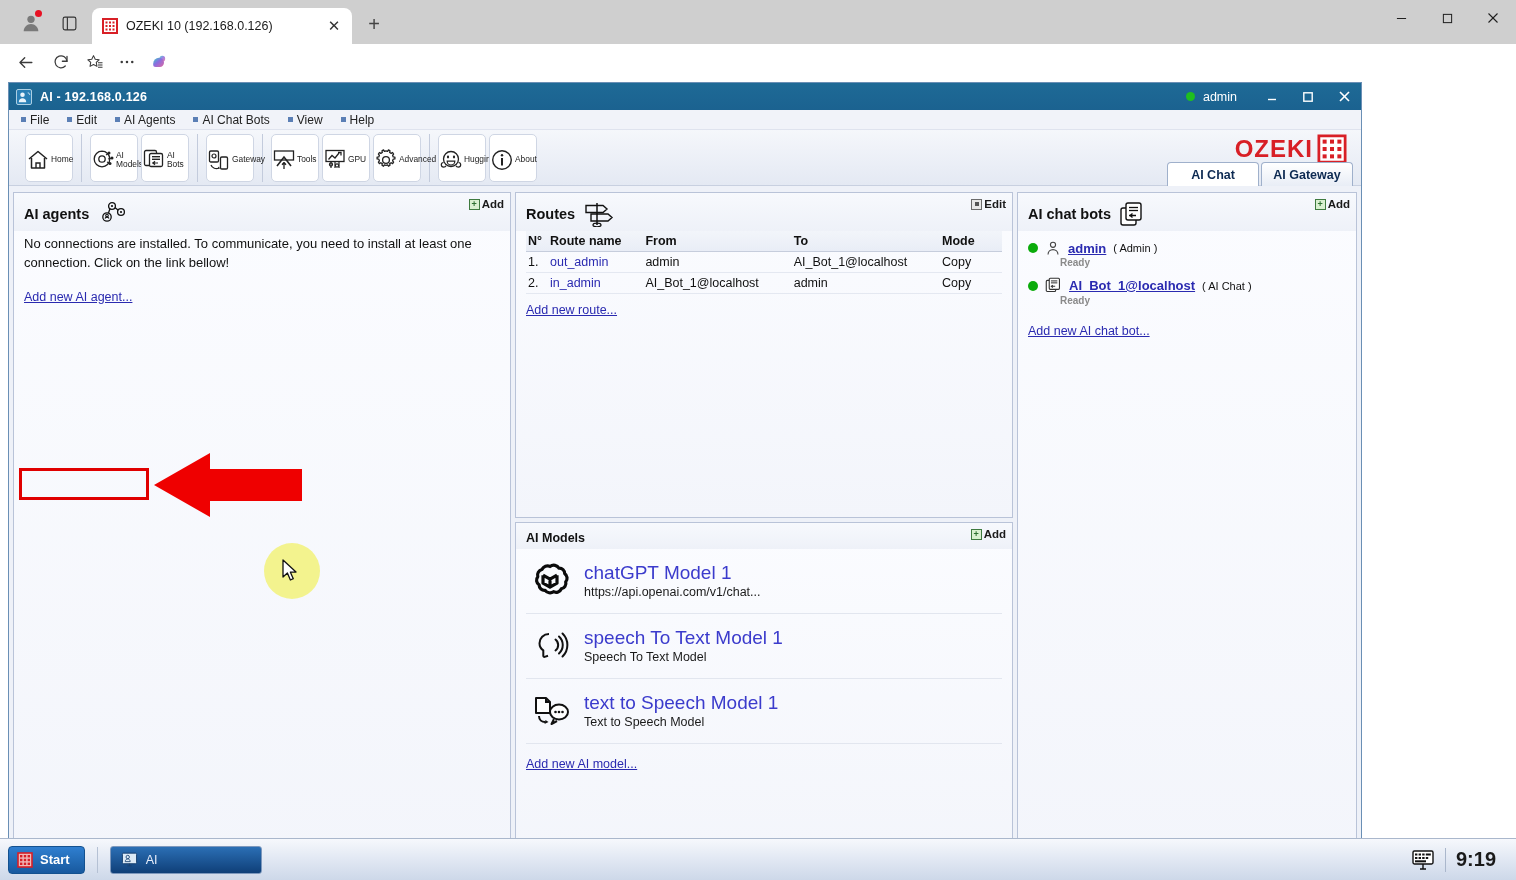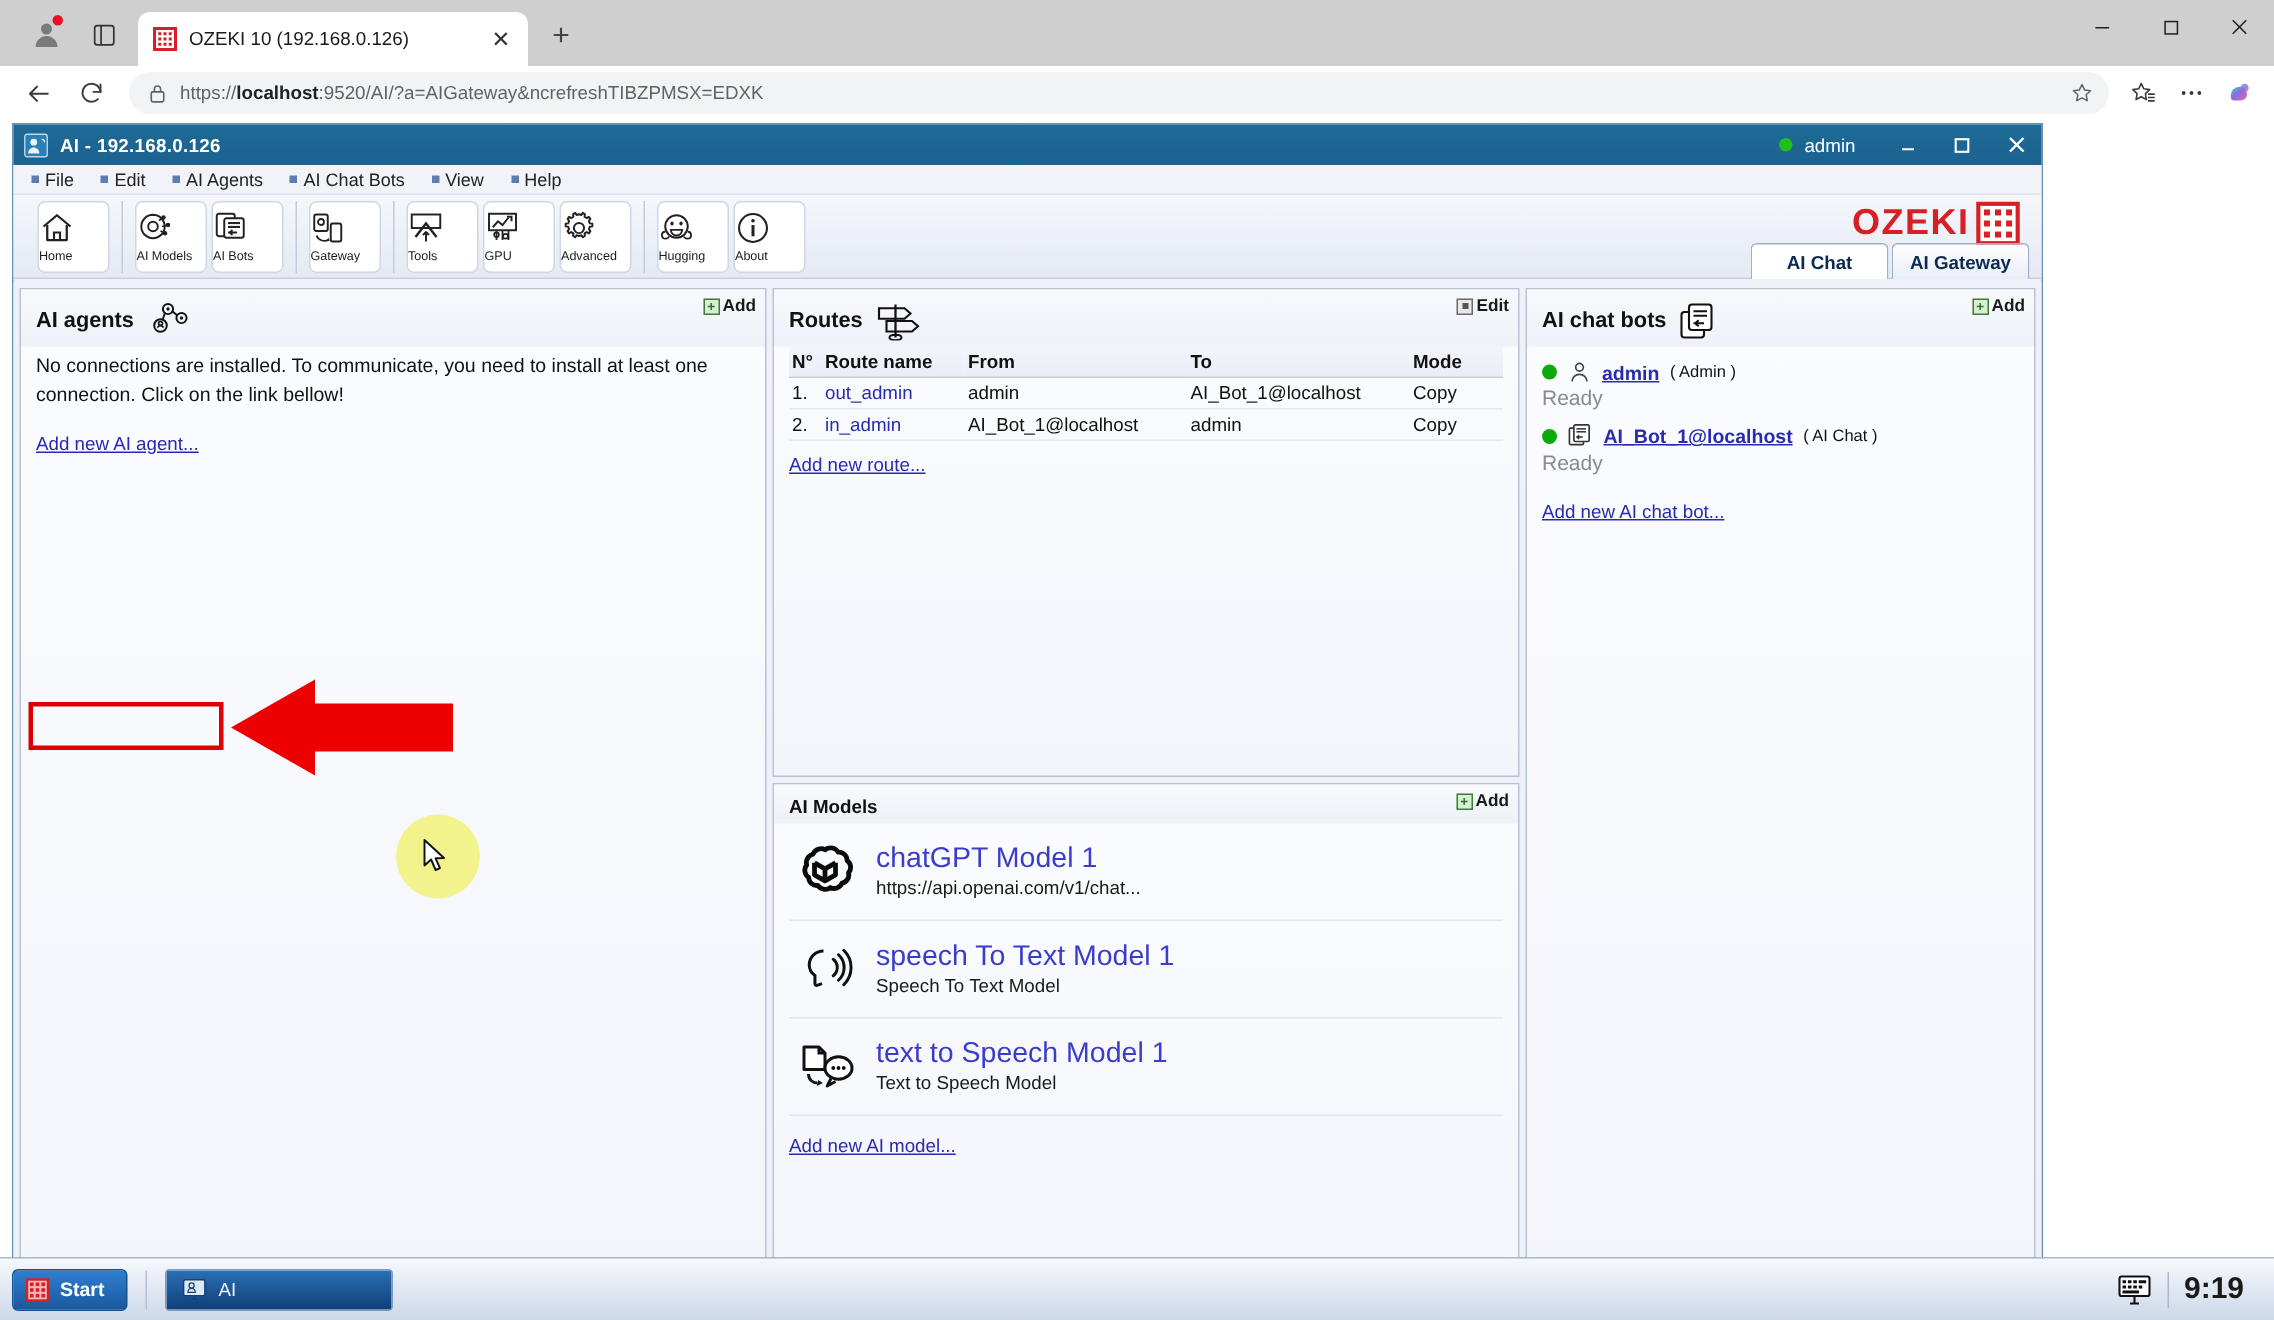--- a/index.html
+++ b/index.html
@@ -289,18 +289,6 @@
       <path d="M20 11a8 8 0 1 0-2.3 6.4" fill="none" stroke="#3b3b3b" stroke-width="1.7" stroke-linecap="round"></path>
       <path d="M20 4.5V11h-6.2" fill="none" stroke="#3b3b3b" stroke-width="1.7" stroke-linecap="round" stroke-linejoin="round"></path>
     </svg>
-  </div>
-  <div class="addressbar">
-    <svg width="14" height="15" viewBox="0 0 16 18">
-      <rect x="3" y="7.5" width="10" height="8" rx="1.3" fill="none" stroke="#5f6368" stroke-width="1.3"></rect>
-      <path d="M5.5 7.5V5.3a2.5 2.5 0 0 1 5 0v2.2" fill="none" stroke="#5f6368" stroke-width="1.3"></path>
-    </svg>
-    <span class="addr-text"><span>https://</span><b>localhost</b><span>:9520/AI/?a=AIGateway&amp;ncrefreshTIBZPMSX=EDXK</span></span>
-    <span class="addr-star">
-      <svg width="16" height="16" viewBox="0 0 24 24">
-          <path d="M12 3.5l2.6 5.4 5.9.8-4.3 4.1 1 5.9-5.2-2.8-5.2 2.8 1-5.9L3.5 9.7l5.9-.8z" fill="none" stroke="#5f6368" stroke-width="1.5" stroke-linejoin="round"></path>
-        </svg>
-    </span>
   </div>
   <div class="tb-icon">
     <svg width="18" height="18" viewBox="0 0 24 24">

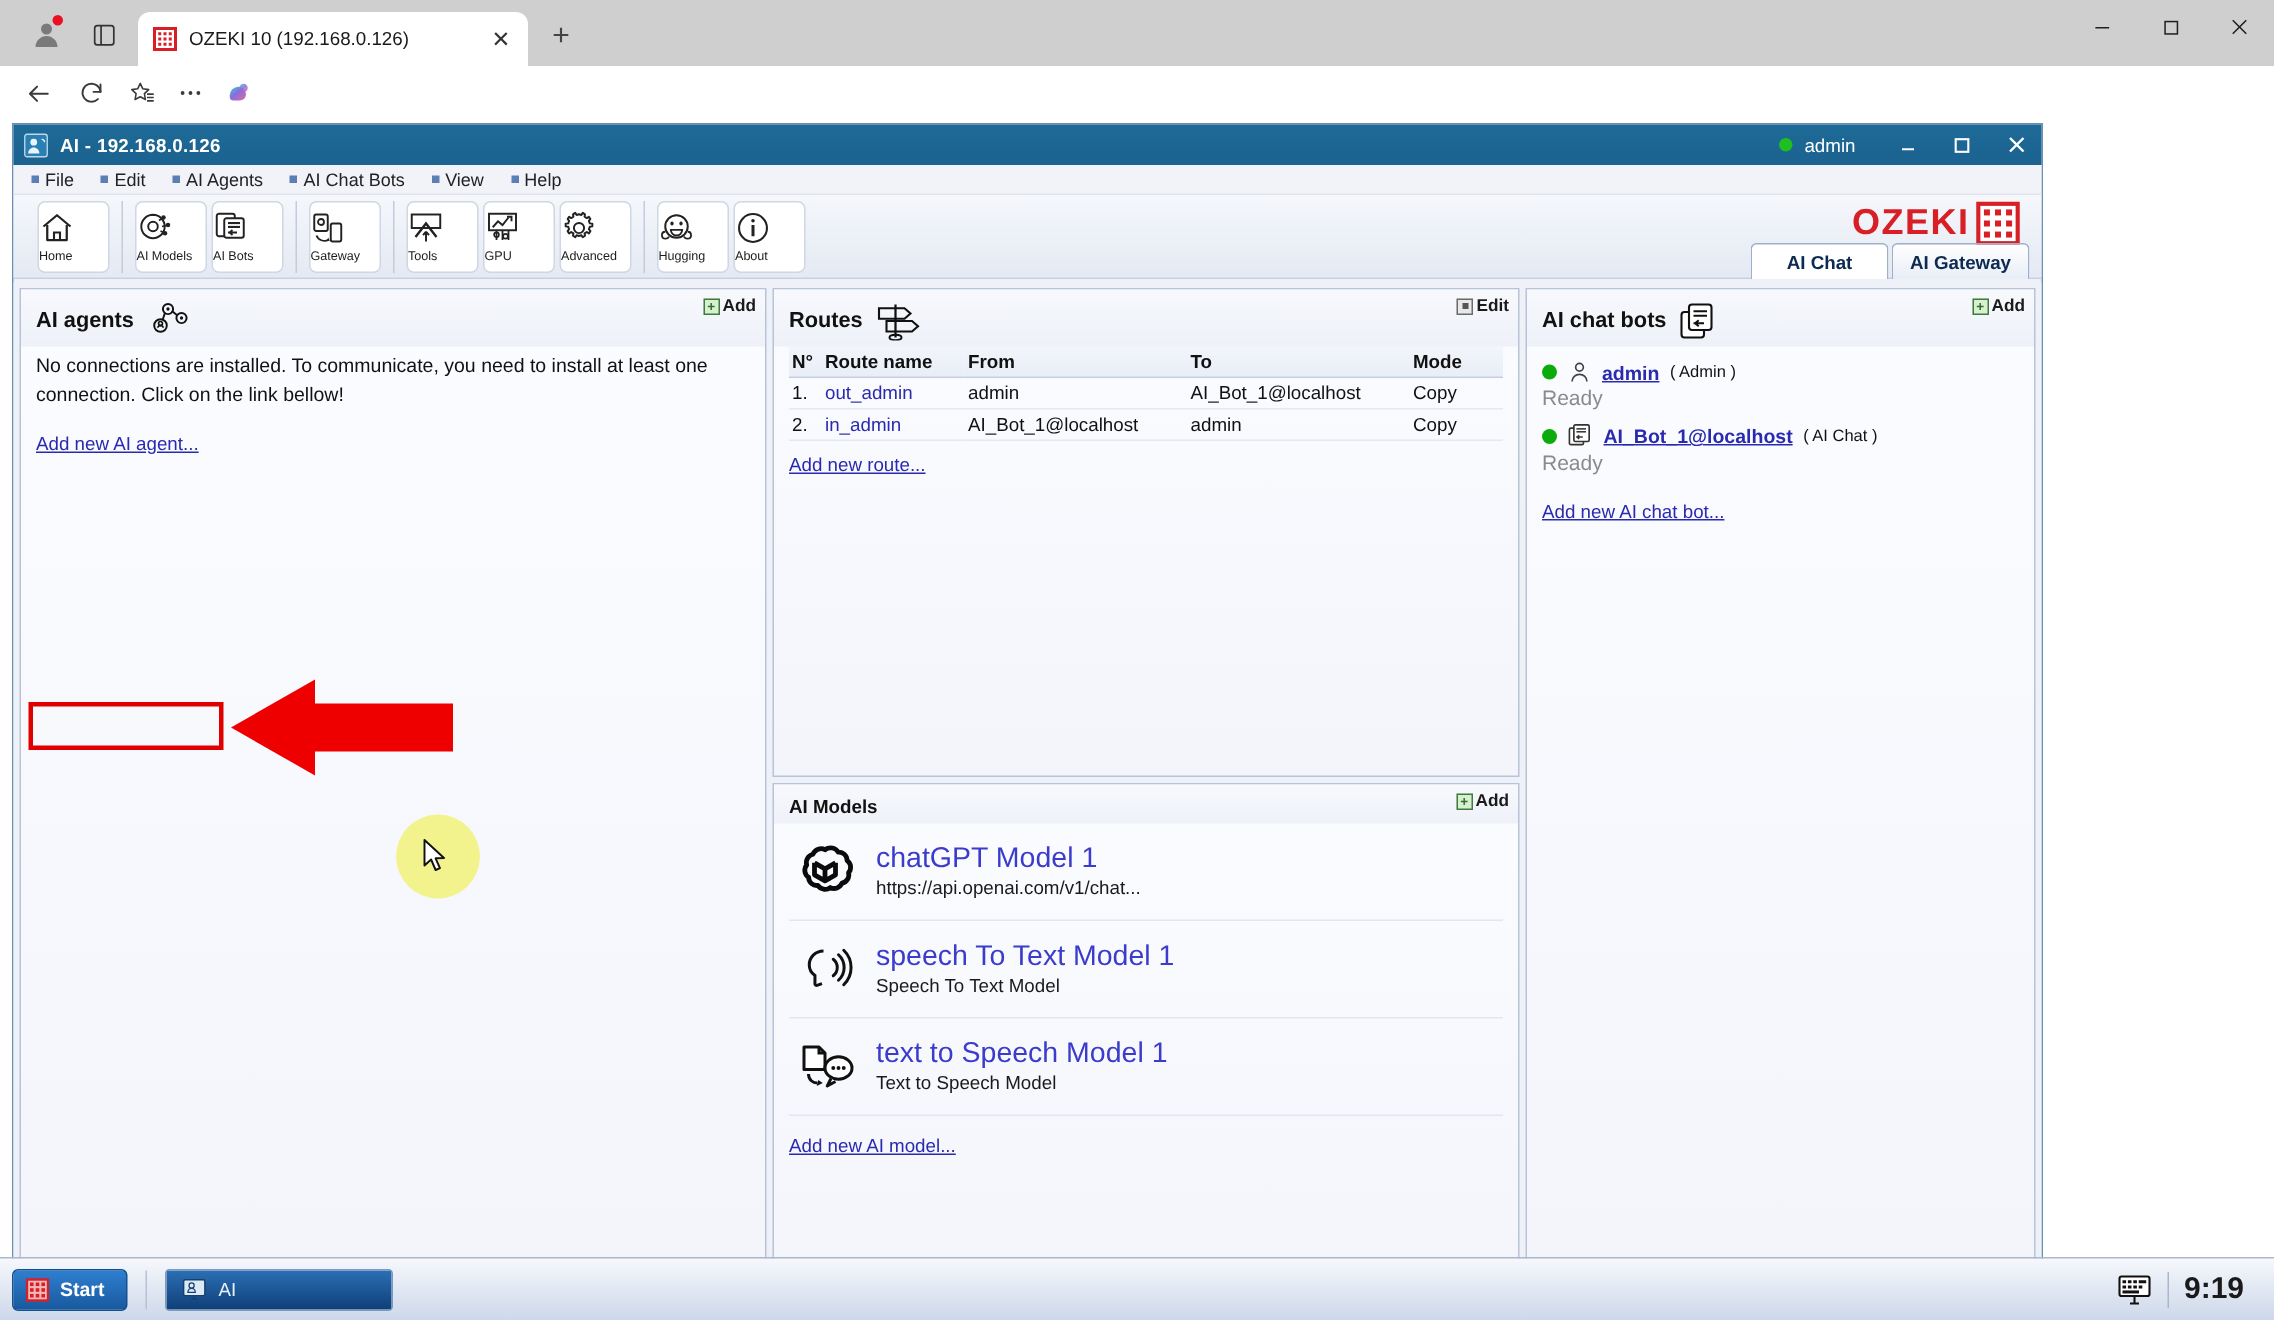--- a/index.html
+++ b/index.html
@@ -94,7 +94,7 @@
   .tbtn {
     width: 48px; height: 48px; background: #ffffff;
     border: 1px solid #cfd6e4; border-radius: 5px;
-    display: flex; flex-direction: column; 
+    display: flex; flex-direction: row; align-items: center;
     justify-content: flex-start; padding-top: 4px; gap: 1px;
   }
   .tbtn-label { font-size: 8.4px; color: #1c1c1c; line-height: 1; }

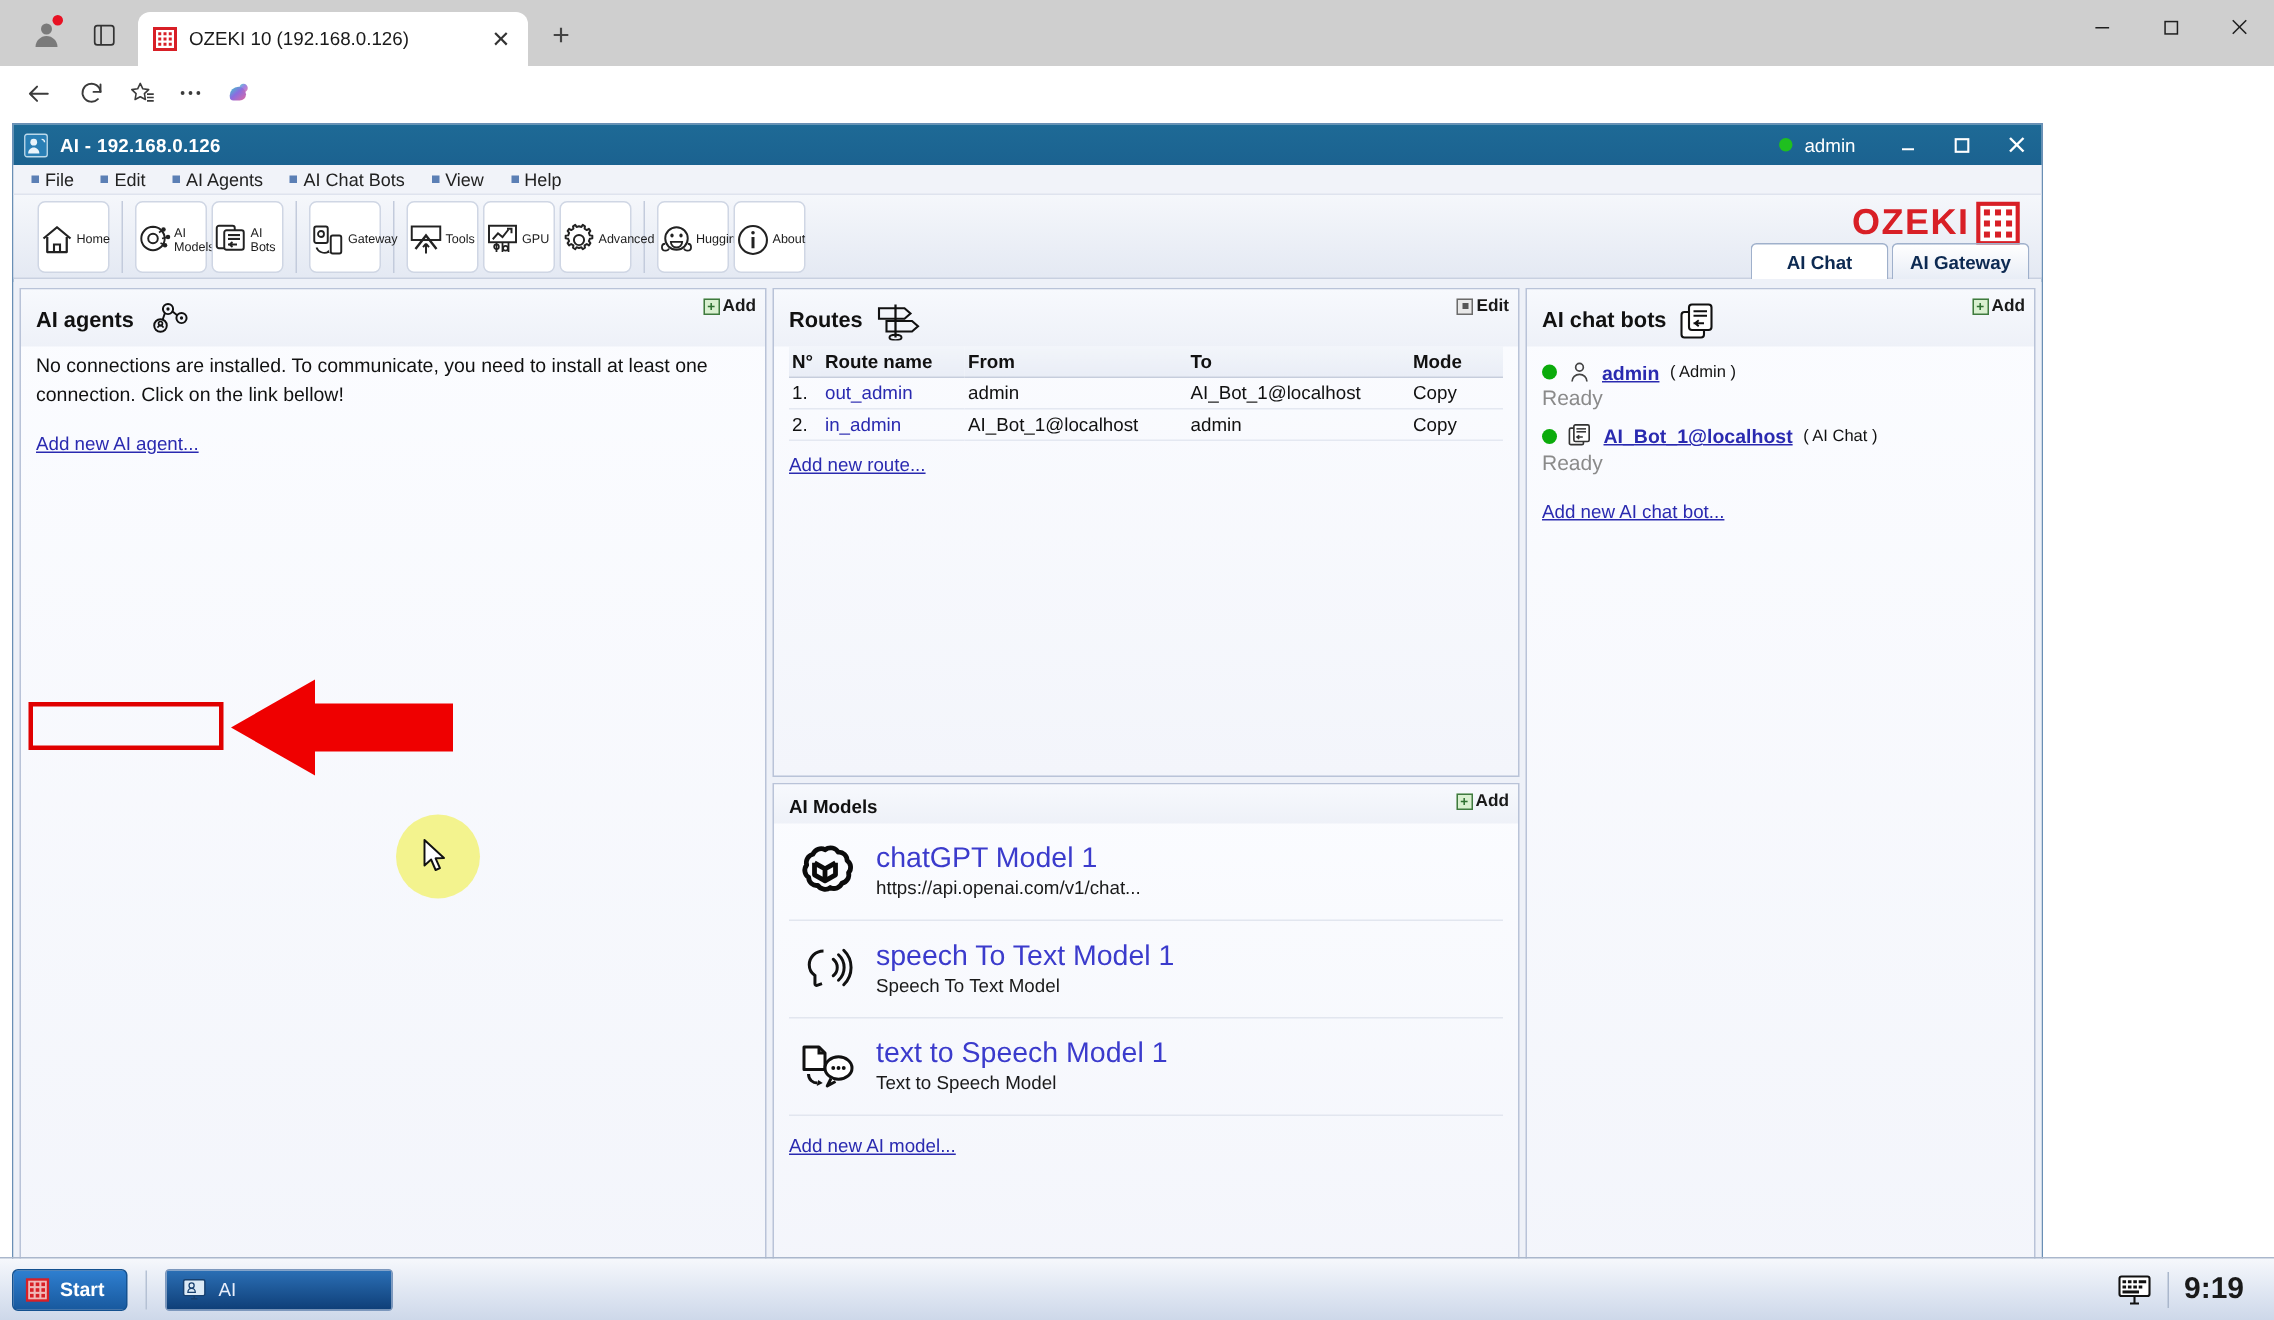--- a/index.html
+++ b/index.html
@@ -180,7 +180,7 @@
   .bot-dot { width: 10px; height: 10px; border-radius: 50%; background:#0bab0b; flex:0 0 10px;}
   .bot-name { color: #2a2ab0; text-decoration: underline; font-size: 13px; font-weight:bold;}
   .bot-kind { font-size: 11px; color: #111; }
-  .bot-status { font-size: 14px; color: #8a8a8a; margin-top:1px;}
+  .bot-status { font-size: 10px; color: #8a8a8a; margin-left: 32px; margin-top:1px;font-weight:bold;}
   .bots-addlink { margin-top: 18px; display:inline-block;}
 
   

